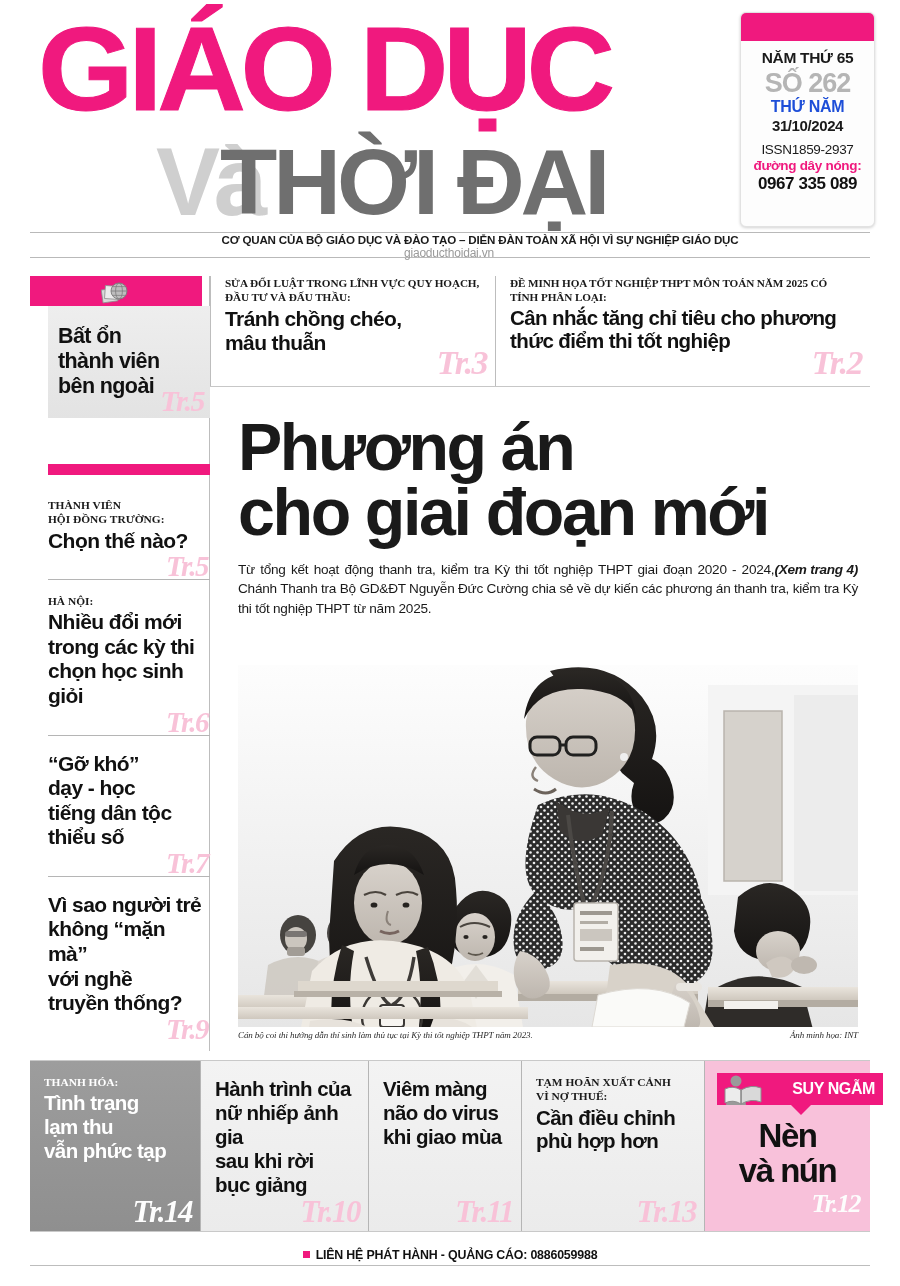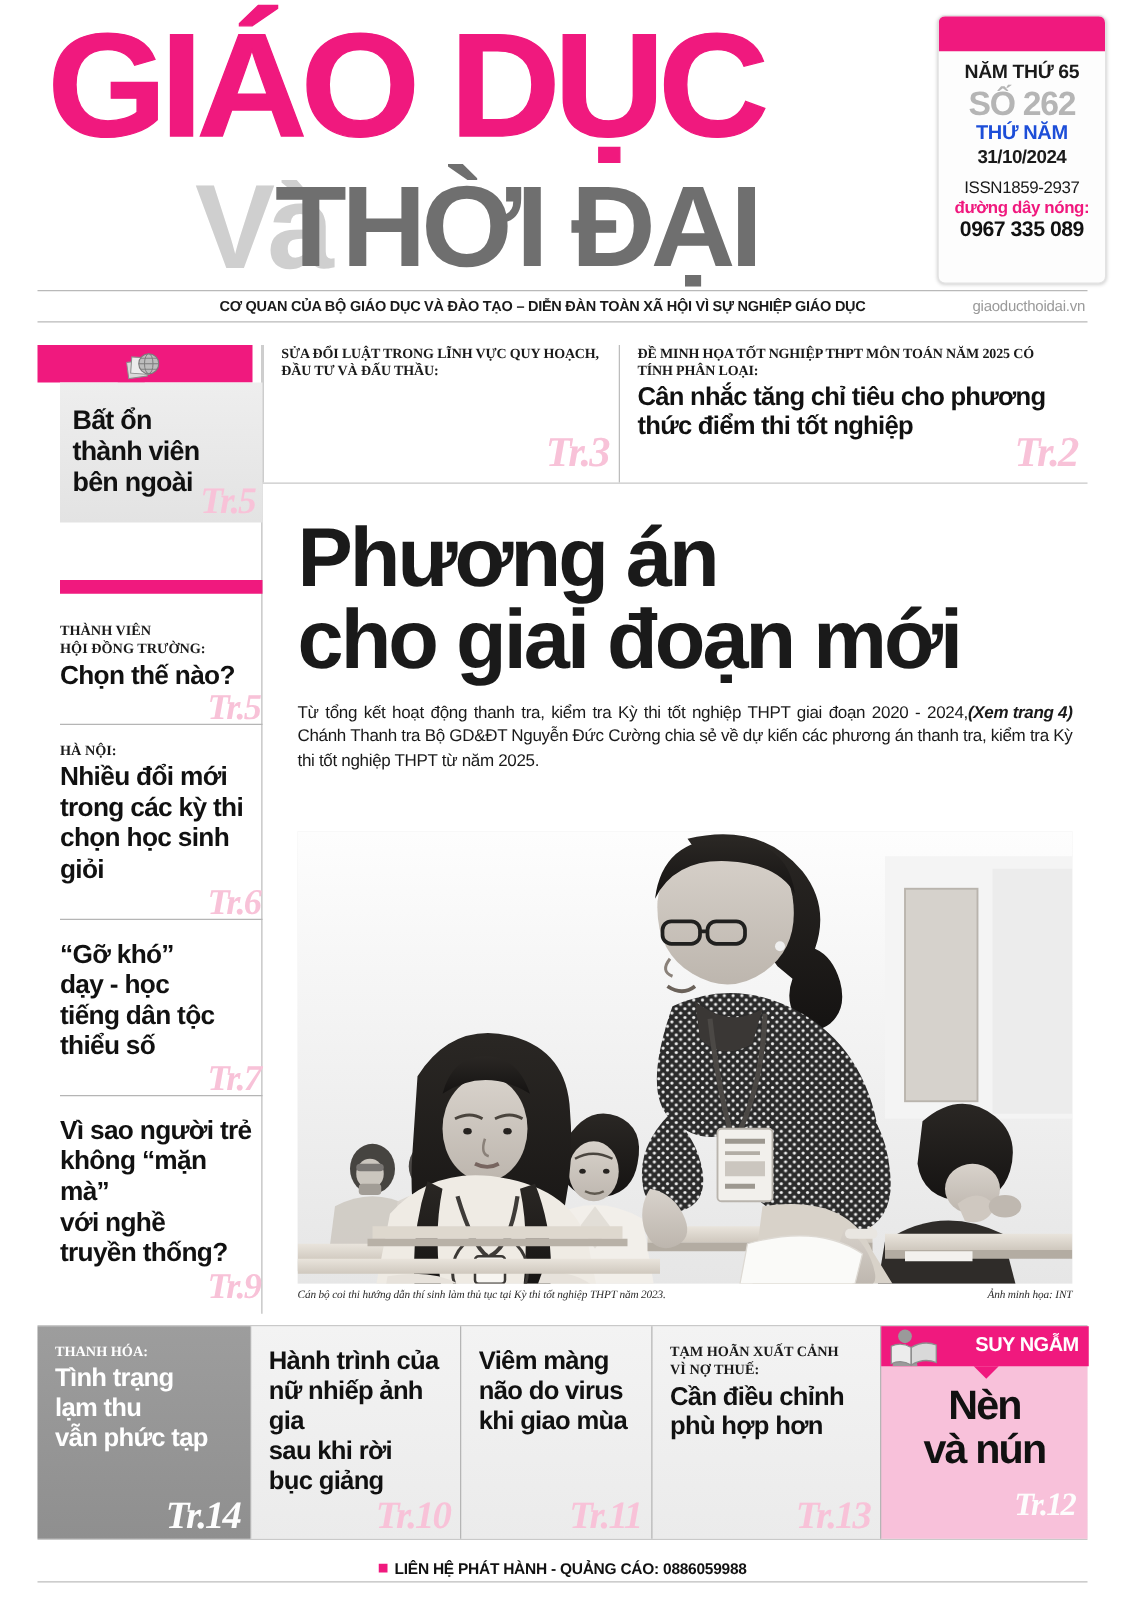--- a/index.html
+++ b/index.html
@@ -81,7 +81,7 @@
   
   .info-box {
     position: absolute;
-    right: 15px;
+    right: 25px;
     top: 12px;
     width: 135px;
     height: 215px;

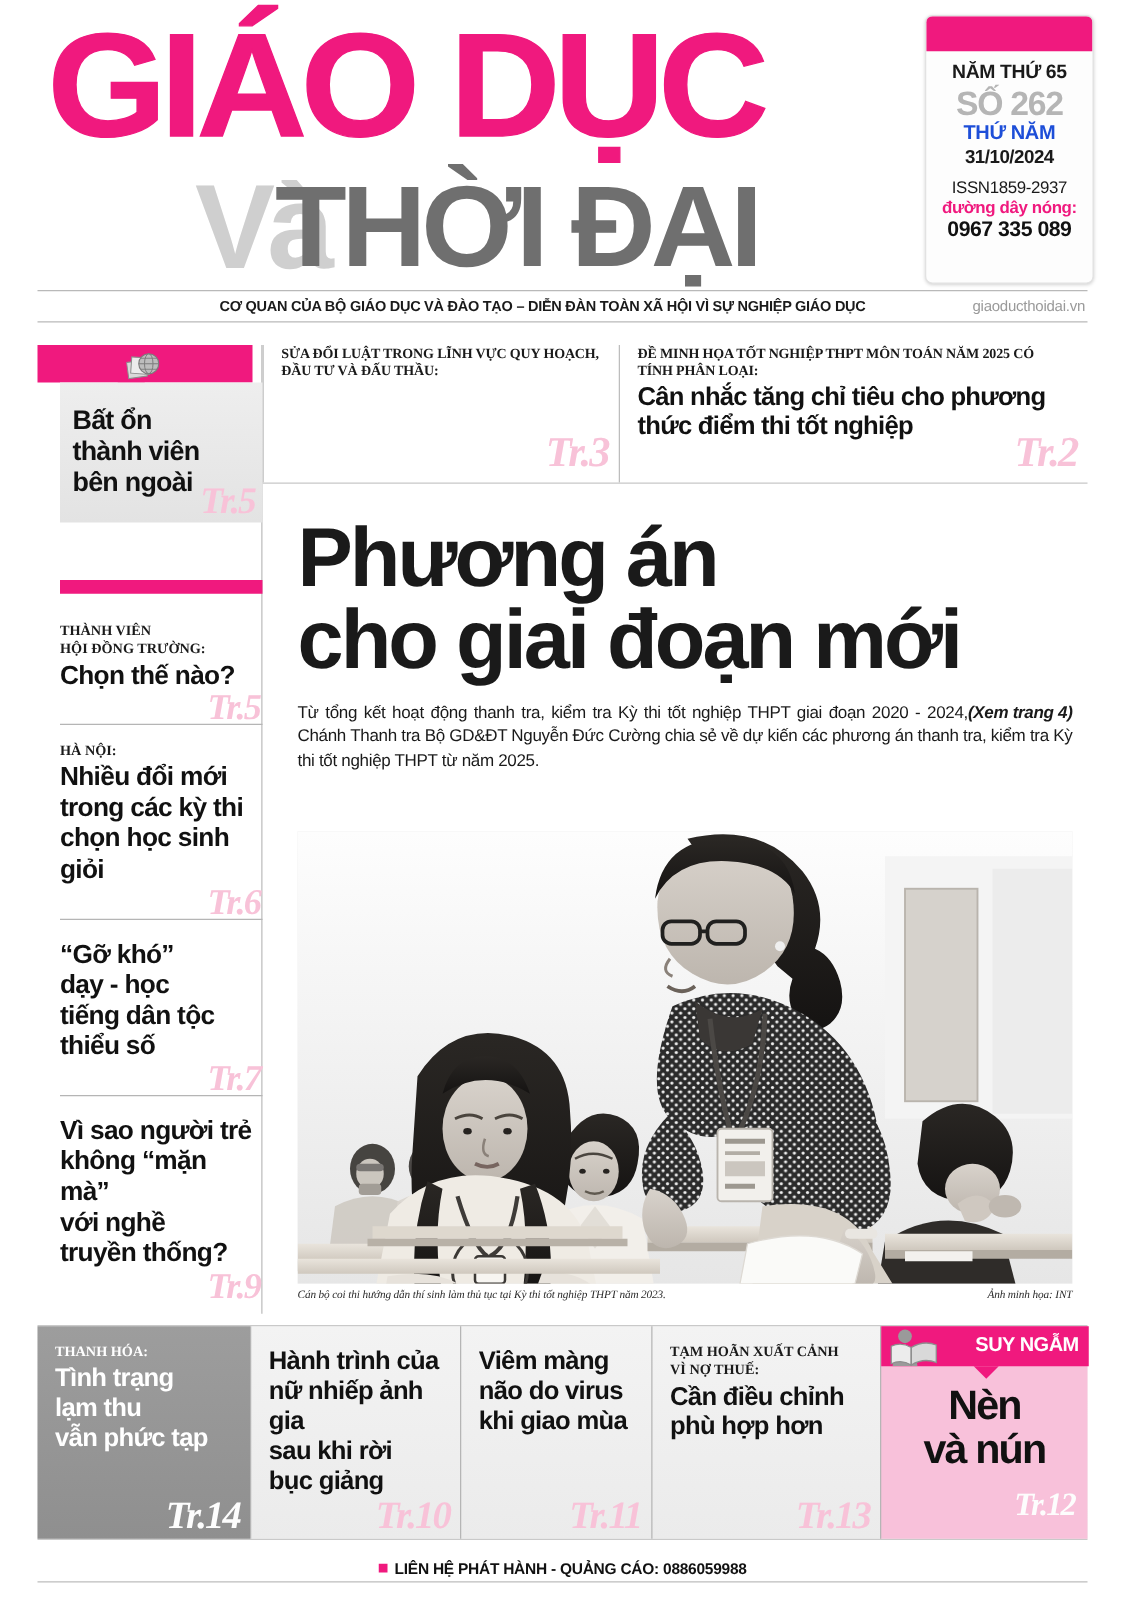--- a/index.html
+++ b/index.html
@@ -157,6 +157,7 @@
     border-bottom: 1px solid #b9b9b9;
     display: flex;
     align-items: center;
+    flex-direction: column;
   }
   .tagline {
     flex: 1;

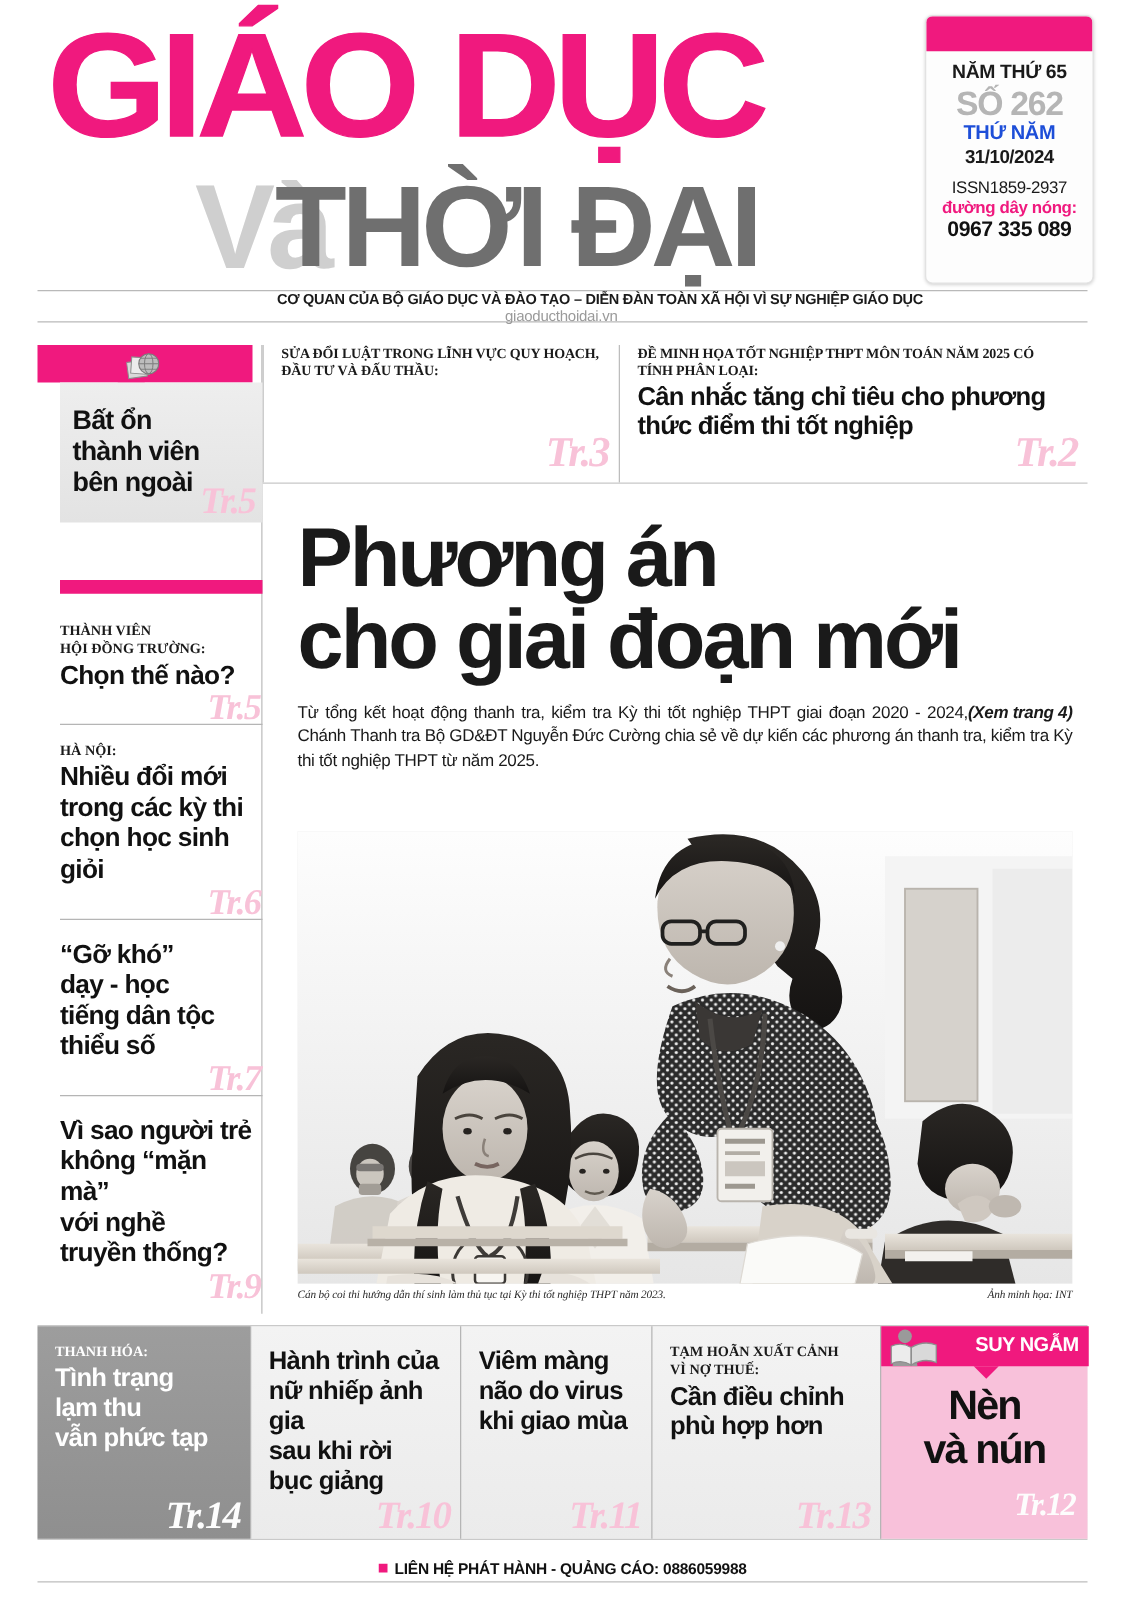--- a/index.html
+++ b/index.html
@@ -575,6 +575,7 @@
 
     <div class="teaser teaser-a">
       <div class="kicker">SỬA ĐỔI LUẬT TRONG LĨNH VỰC QUY HOẠCH, ĐẦU TƯ VÀ ĐẤU THẦU:</div>
+      <div class="teaser-title">Tránh chồng chéo,<br>mâu thuẫn</div>
       <div class="pg">Tr.3</div>
     </div>
 

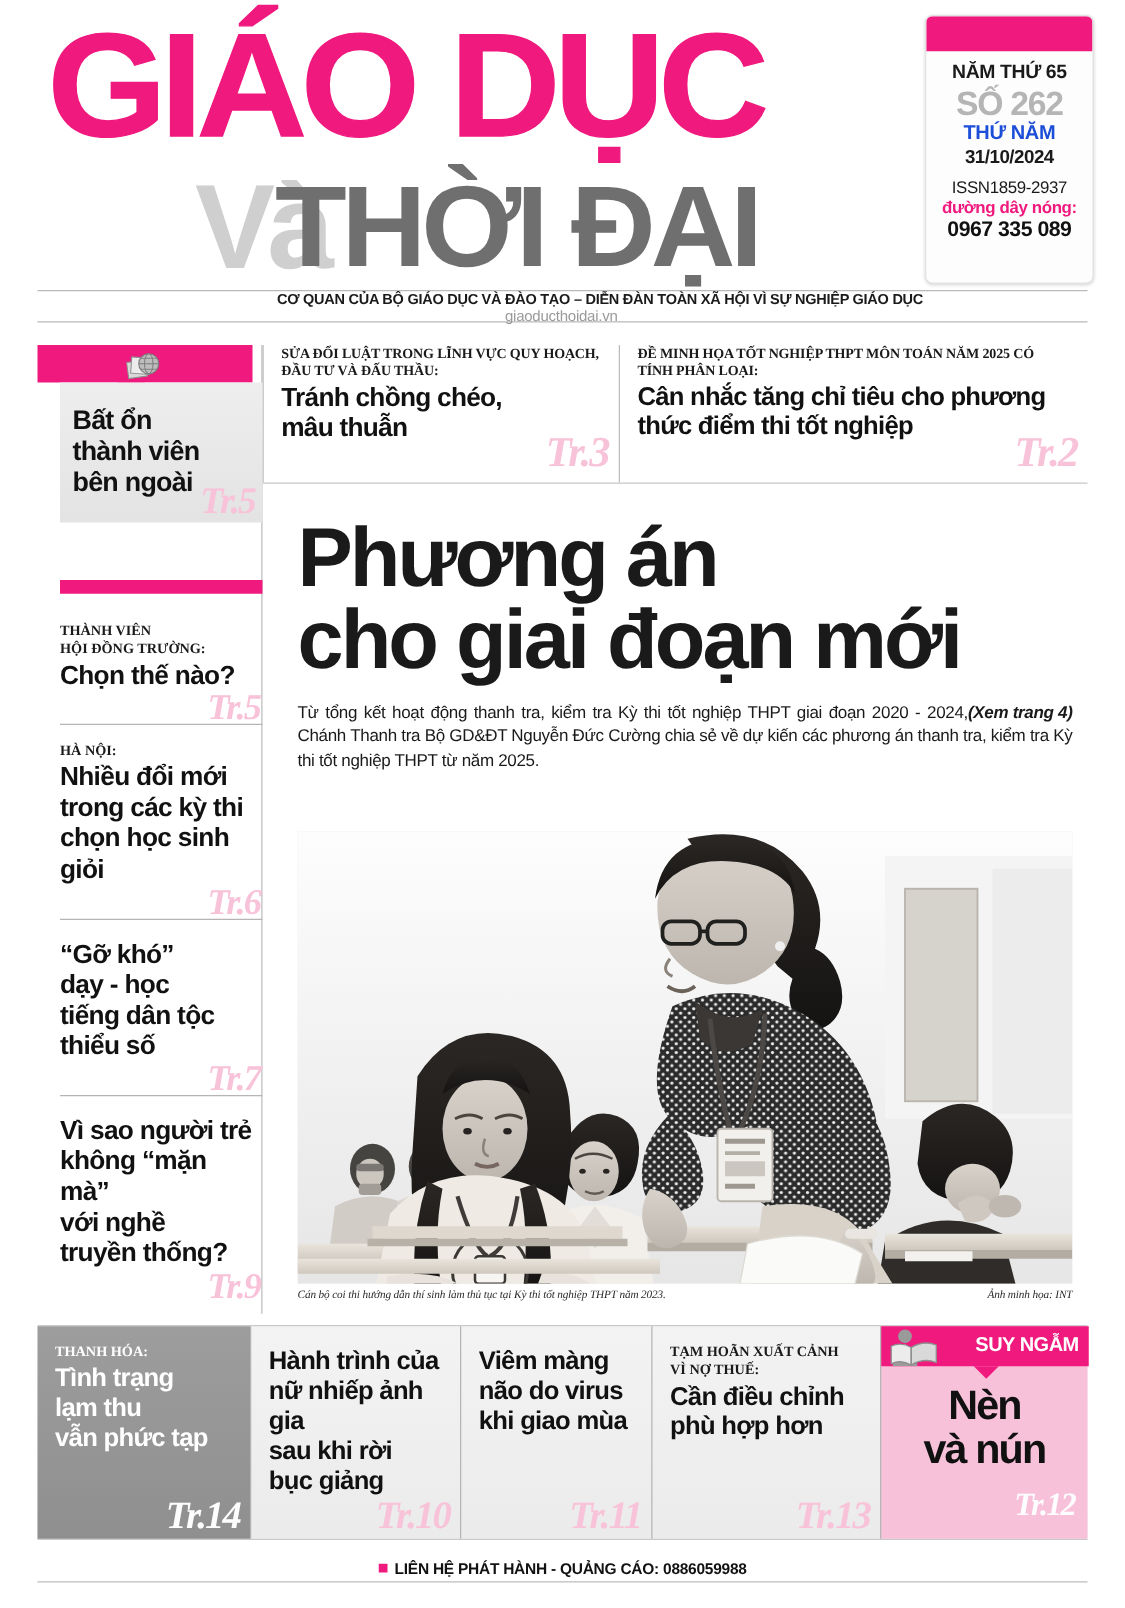--- a/index.html
+++ b/index.html
@@ -427,7 +427,7 @@
   .b2 { width: 168px; }
   .b3 { width: 153px; }
   .b4 { width: 183px; }
-  .b5 { width: 166px; background: #f8c1da; padding: 0; }
+  .b5 { width: 166px; background: #f8c1da; padding: 12px; }
 
   .b1 .b-kicker { color: #fff; }
   .b1 .b-title { color: #fff; }

